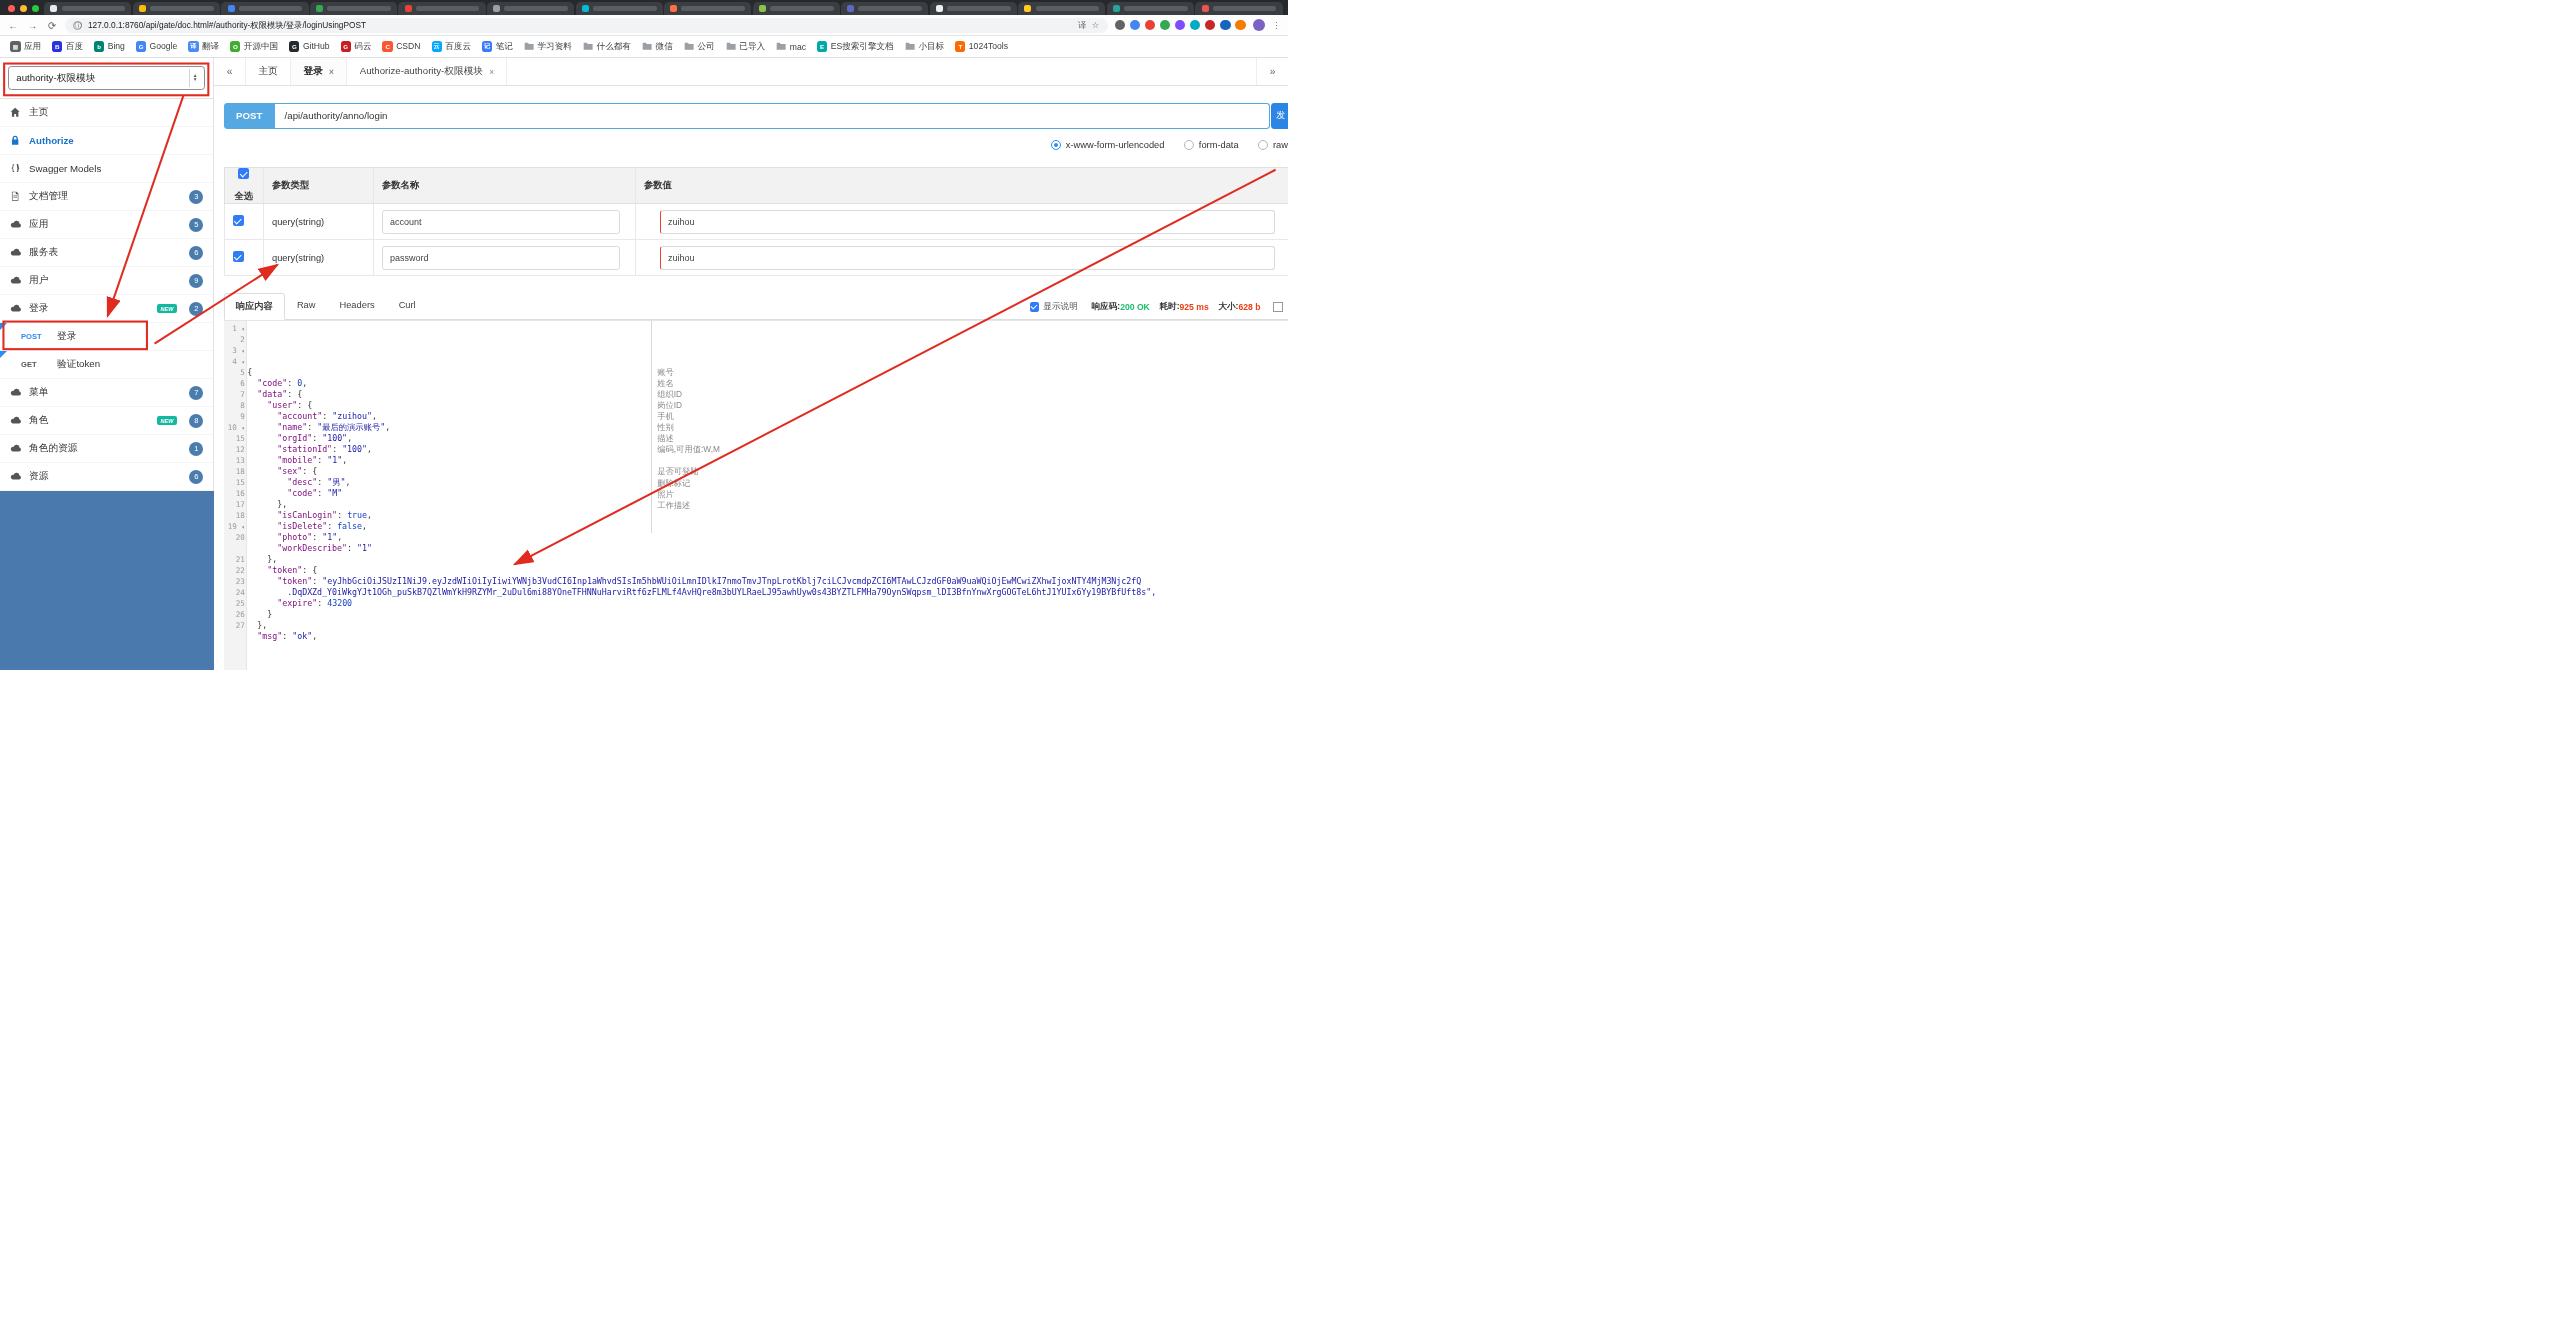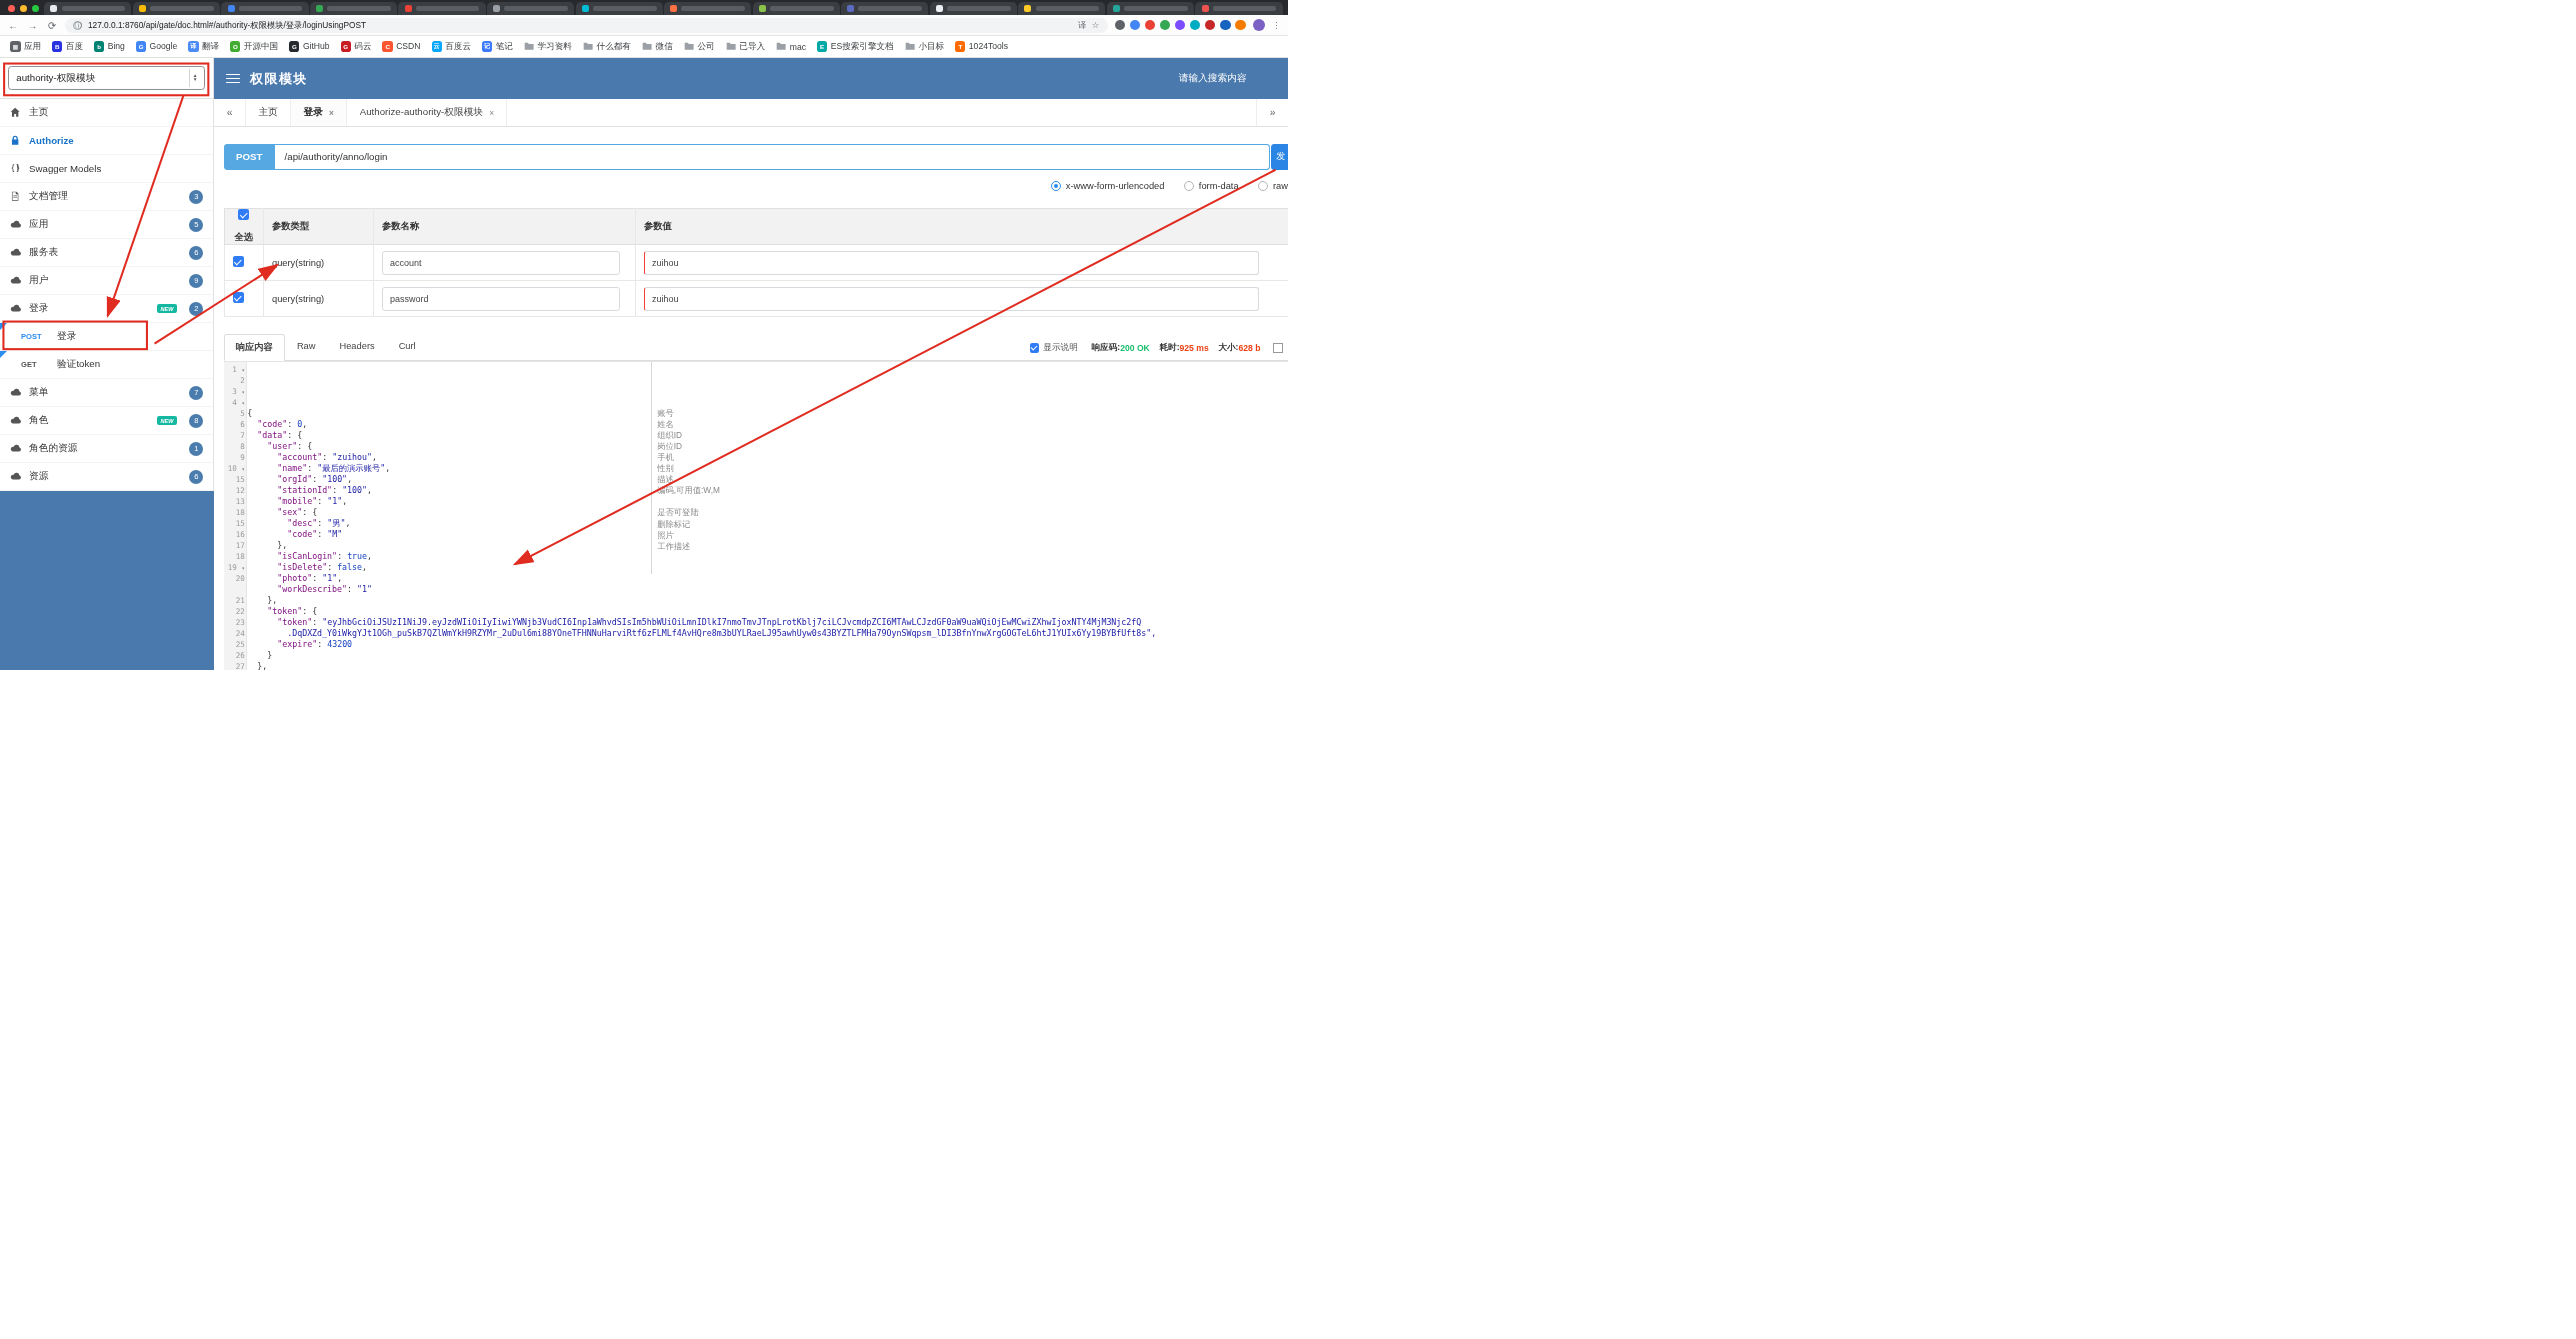--- a/index.html
+++ b/index.html
@@ -458,15 +458,6 @@
   </aside>
 
   <div class="main">
-    <header class="app-header">
-      <span class="hamburger">
-          <i></i>
-          <i></i>
-          <i></i>
-        </span>
-      <span class="app-title">权限模块</span>
-      <span class="search-hint">请输入搜索内容</span>
-    </header>
 
     <div class="tab-bar">
       <span class="tab-chevron left">«</span>

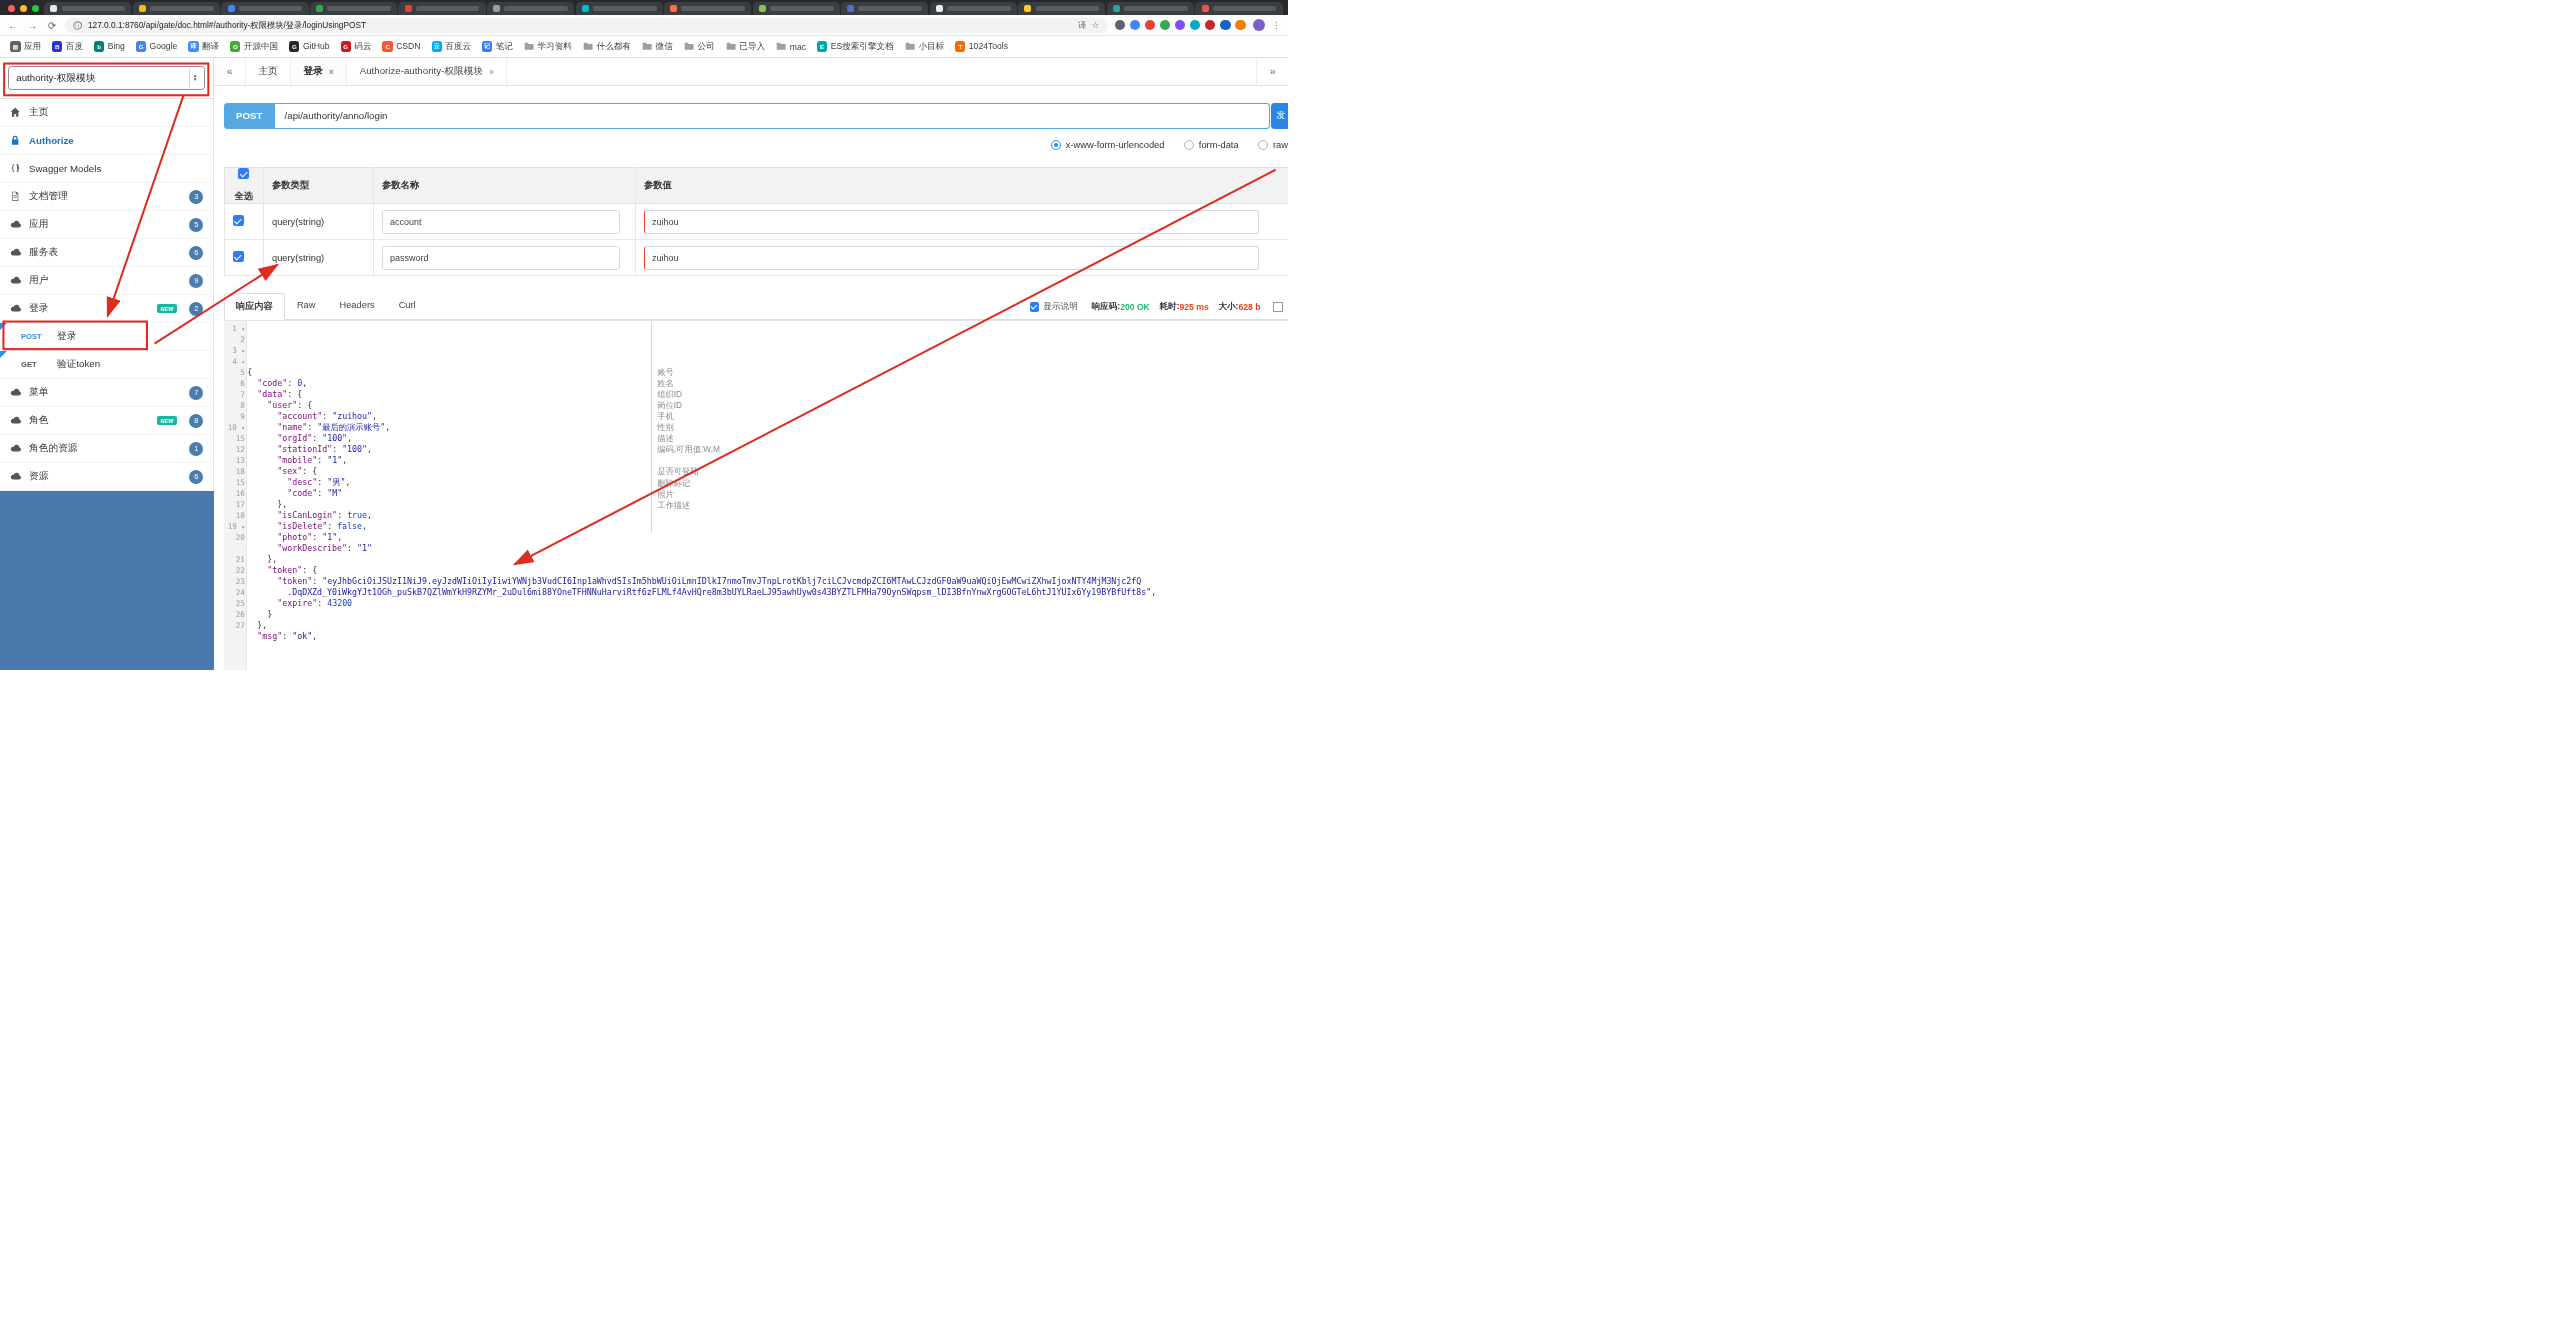--- a/index.html
+++ b/index.html
@@ -92,7 +92,7 @@
   .cb::after { content:""; position:absolute; left:3.4px; top:1.4px; width:2.8px; height:5.5px; border:solid #fff; border-width:0 1.4px 1.4px 0; transform:rotate(45deg); }
   .th-flex { display:flex; align-items:center; gap:11px;flex-direction:column; }
   .p-input { width:238px; height:23.5px; border:0.7px solid #d7dbe0; border-radius:2.8px; padding:0 7px; display:flex; align-items:center; font-size:9px; color:#444; background:#fff; }
-  .v-input { width:calc(100% - 21px); border-left:1.4px solid #f04134; }
+  .v-input { width:calc(100% - 21px); border-left:1.4px solid #f04134;margin-left:16px; }
 
   .response-bar { margin-top:18px; height:26px; display:flex; align-items:flex-end; border-bottom:0.7px solid #ddd; padding-right:5.5px; }
   .resp-tab { padding:6.2px 11px; font-size:9.3px; color:#444; border:0.7px solid transparent; margin-bottom:-0.7px; }

